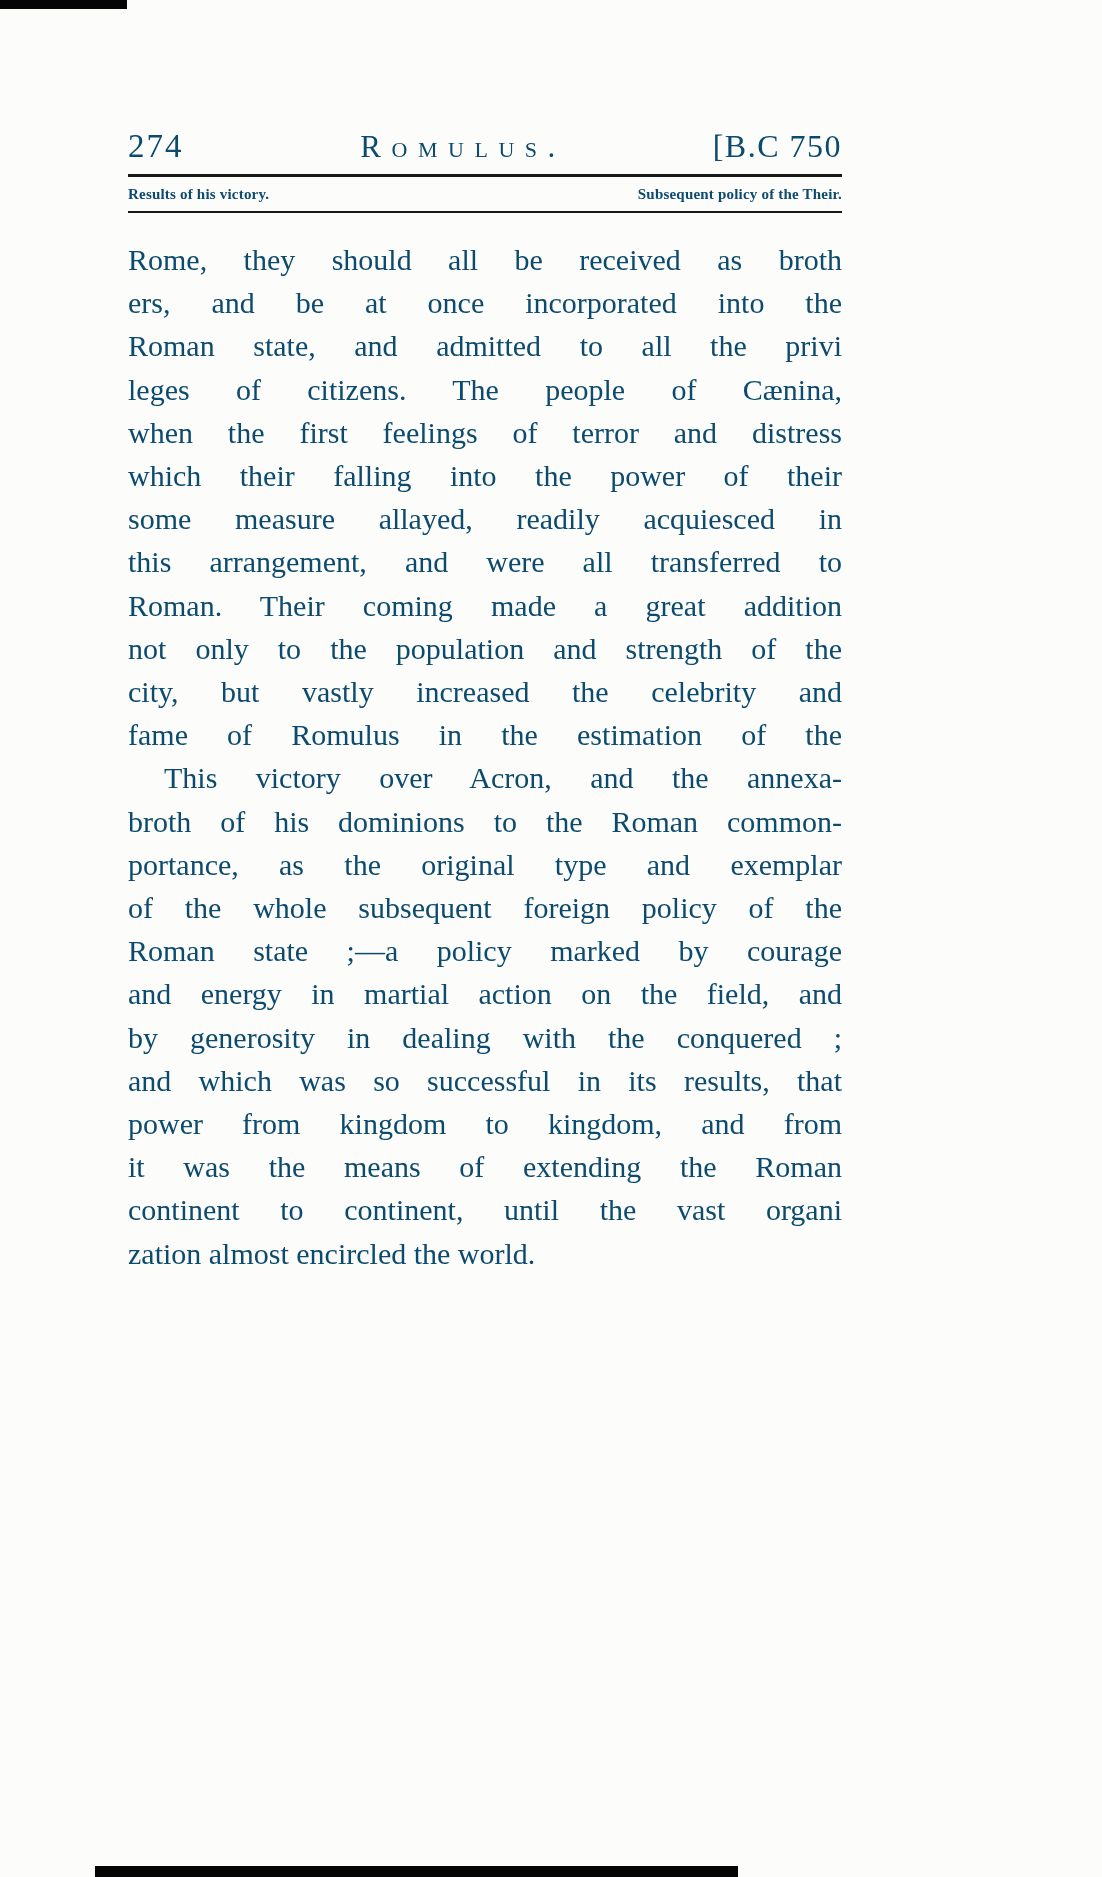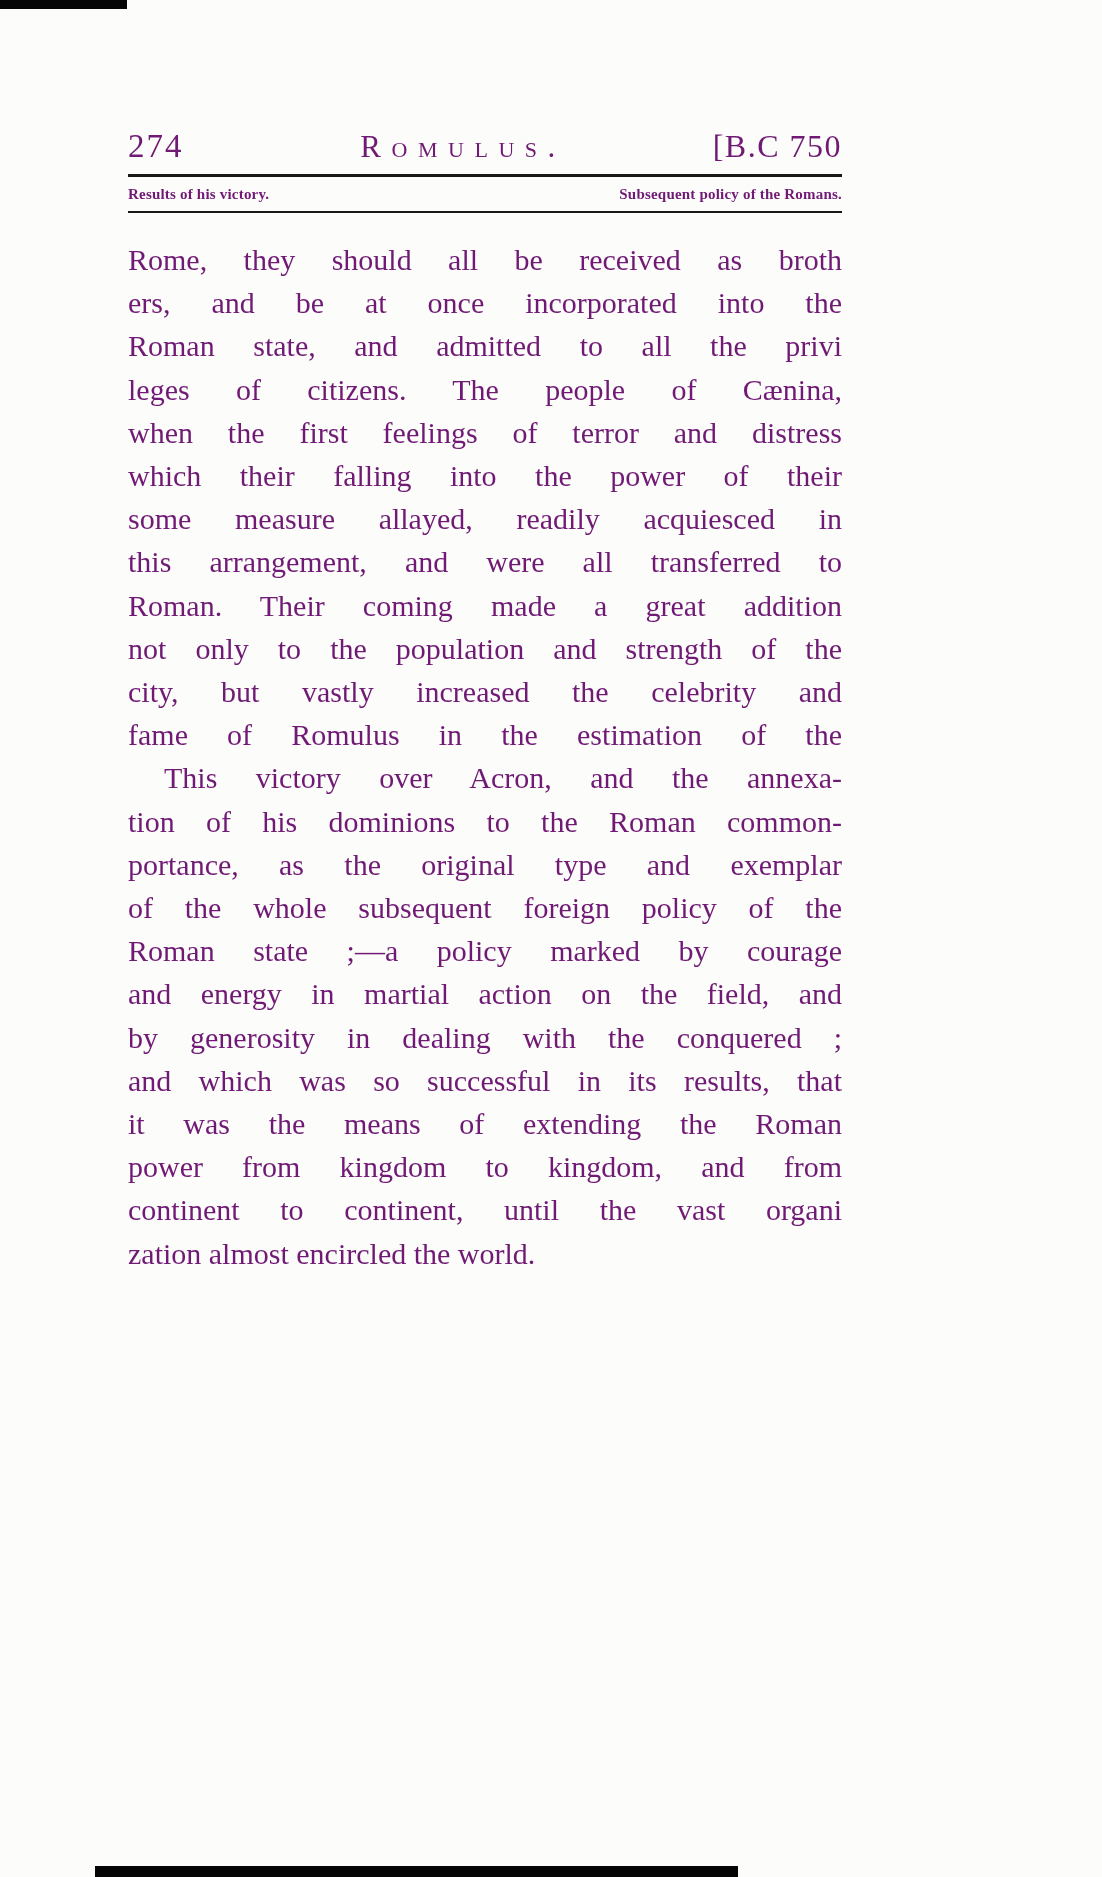--- a/index.html
+++ b/index.html
@@ -14,7 +14,7 @@
     margin: 0 auto;
     background: #fcfcfa;
     font-family: "Liberation Serif", "DejaVu Serif", serif;
-    color: #701a75;
+    color: #0c4a6e;
     overflow: hidden;
   }
   .edge-top {

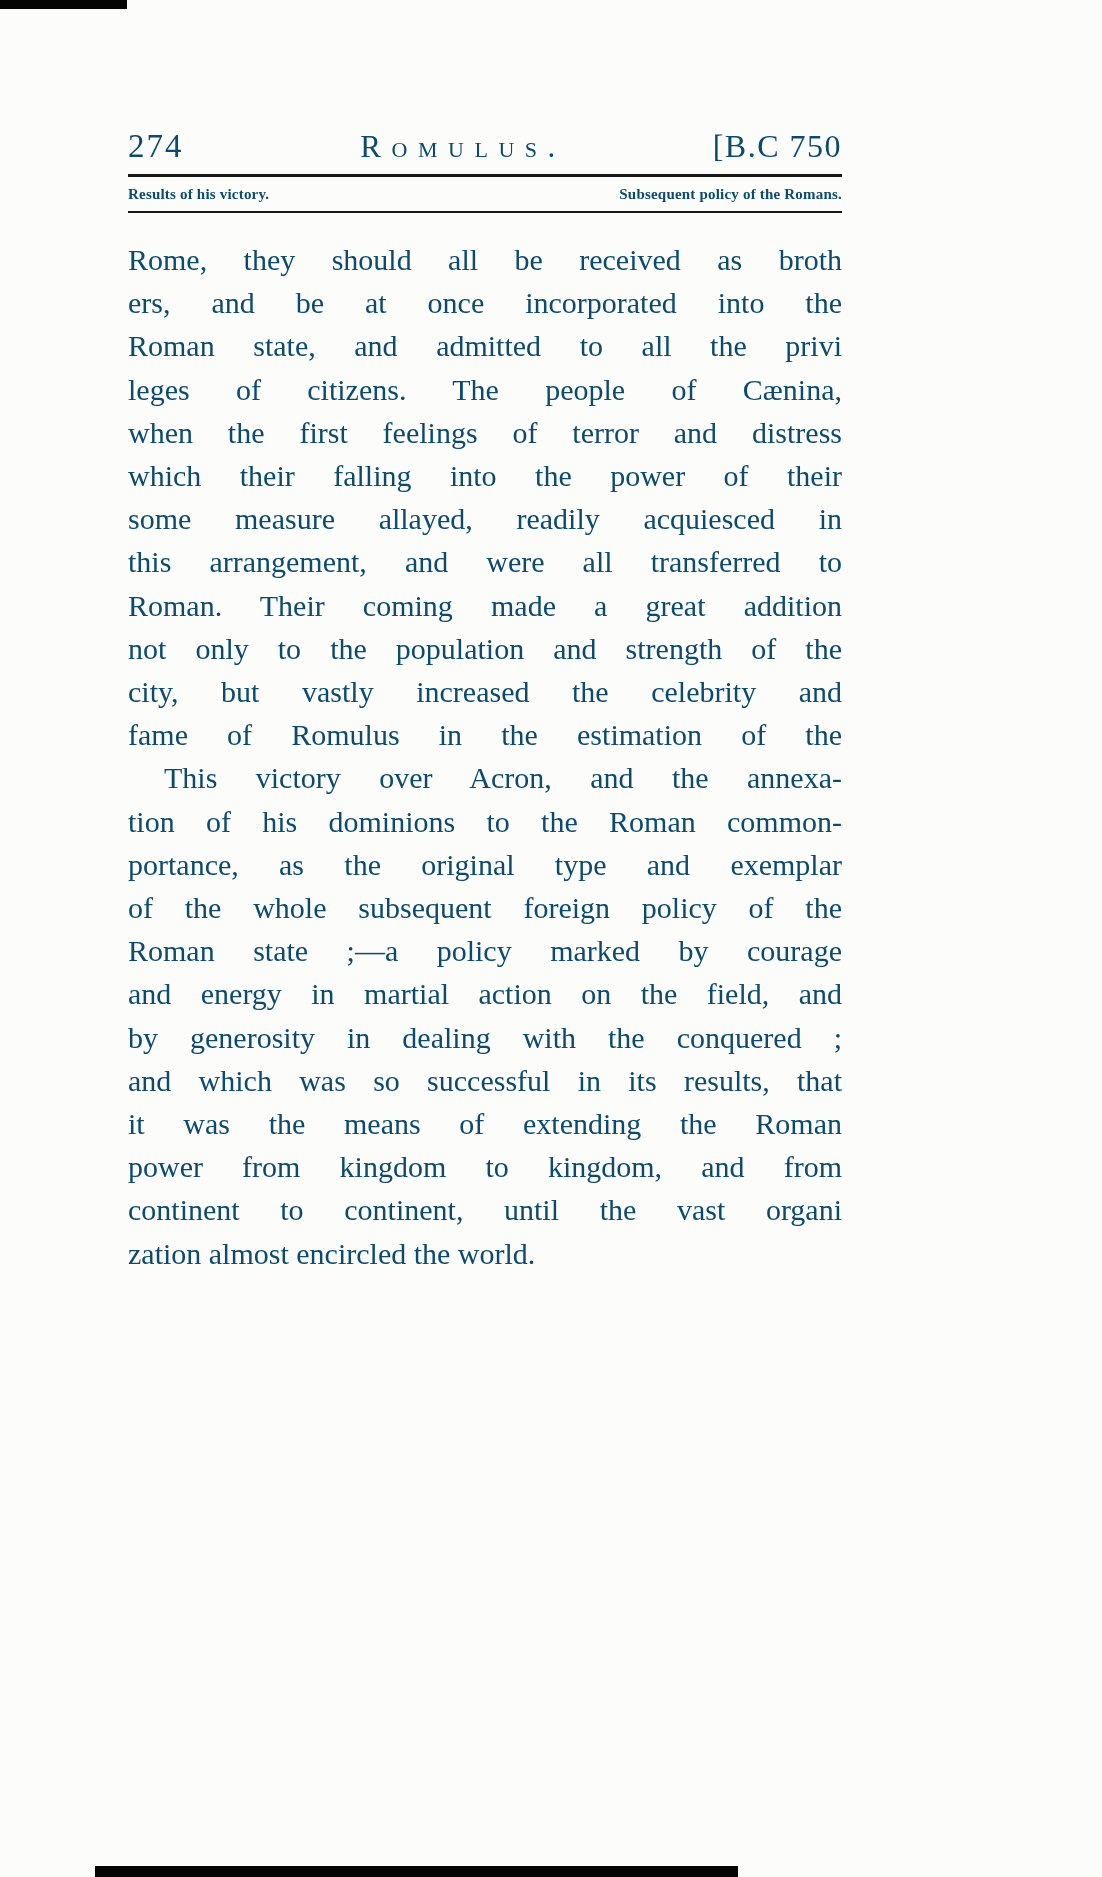--- a/index.html
+++ b/index.html
@@ -111,7 +111,7 @@
 
     <div class="subheader-row">
       <span class="subheader-left">Results of his victory.</span>
-      <span class="subheader-right">Subsequent policy of the Romans.</span>
+      <span class="subheader-right">Subsequent policy of the Their.</span>
     </div>
 
     <div class="rule-2"></div>

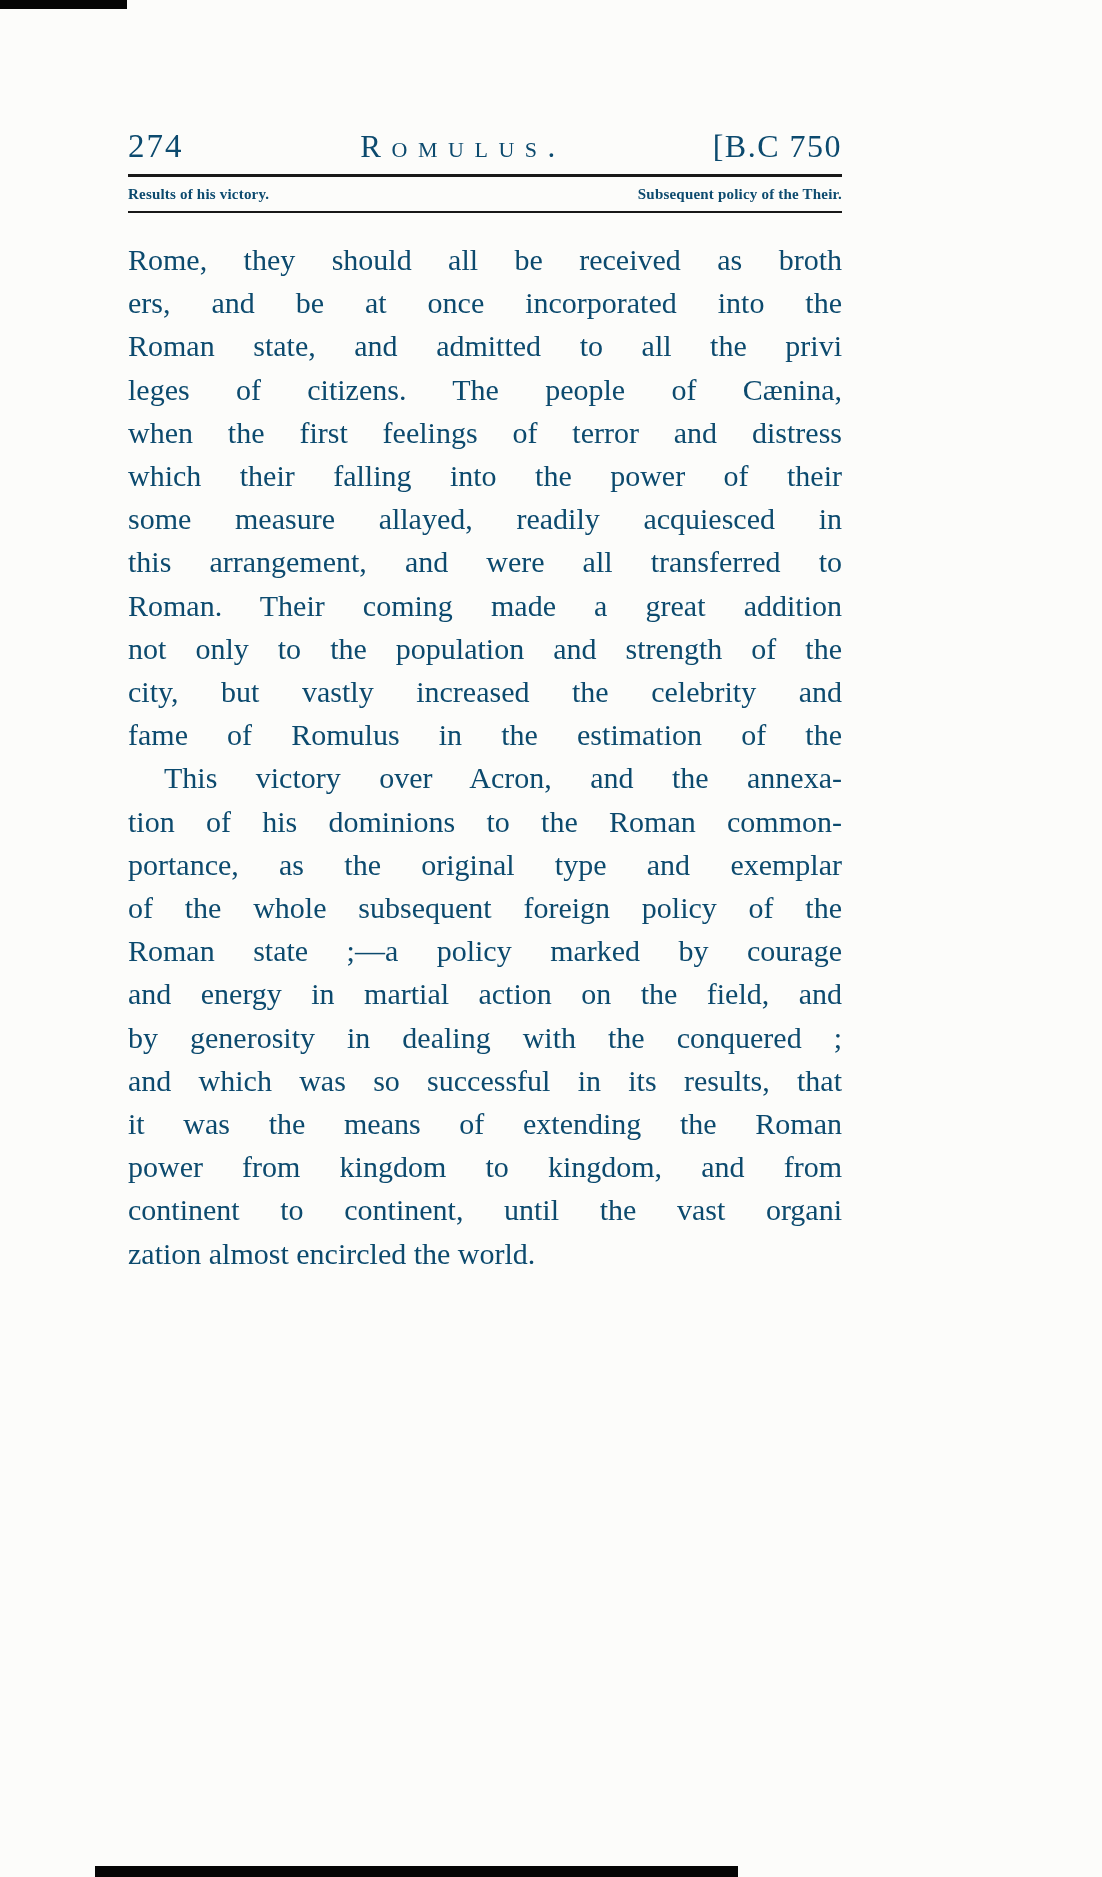--- a/index.html
+++ b/index.html
@@ -130,7 +130,7 @@
         <div class="line">city, but vastly increased the celebrity and</div>
         <div class="line">fame of Romulus in the estimation of the</div>
         <div class="line indent">This victory over Acron, and the annexa-</div>
-        <div class="line">tion of his dominions to the Roman common-</div>
+        <div class="line">broth of his dominions to the Roman common-</div>
         <div class="line">portance, as the original type and exemplar</div>
         <div class="line">of the whole subsequent foreign policy of the</div>
         <div class="line">Roman state ;—a policy marked by courage</div>

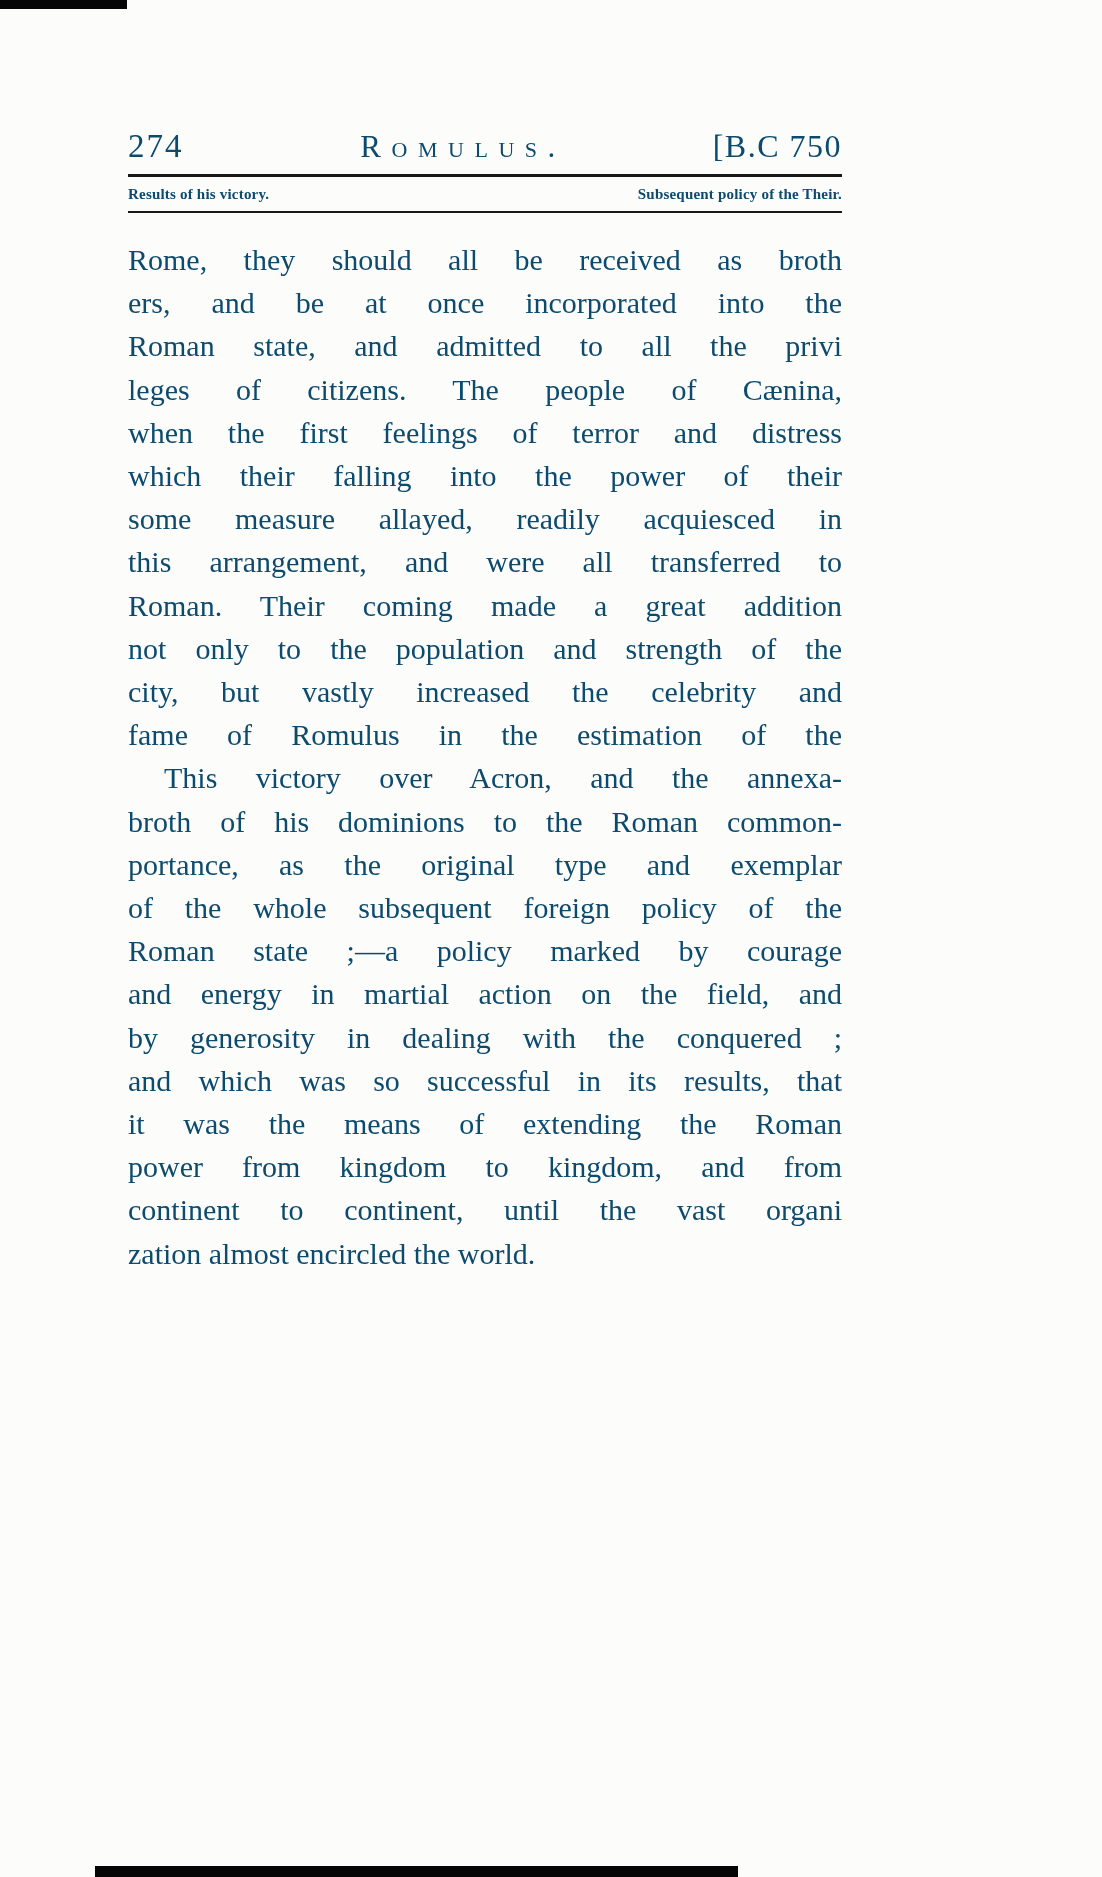--- a/index.html
+++ b/index.html
@@ -137,8 +137,8 @@
         <div class="line">and energy in martial action on the field, and</div>
         <div class="line">by generosity in dealing with the conquered ;</div>
         <div class="line">and which was so successful in its results, that</div>
+        <div class="line">power from kingdom to kingdom, and from</div>
         <div class="line">it was the means of extending the Roman</div>
-        <div class="line">power from kingdom to kingdom, and from</div>
         <div class="line">continent to continent, until the vast organi</div>
         <div class="line last">zation almost encircled the world.</div>
       </div>

